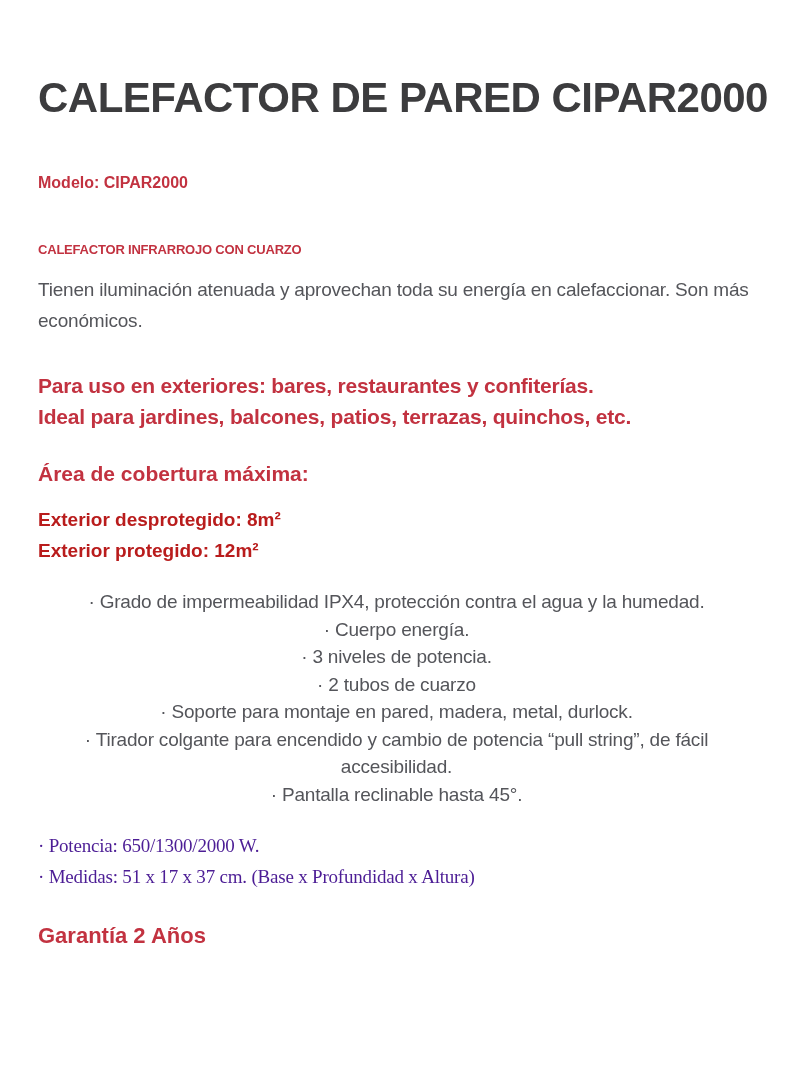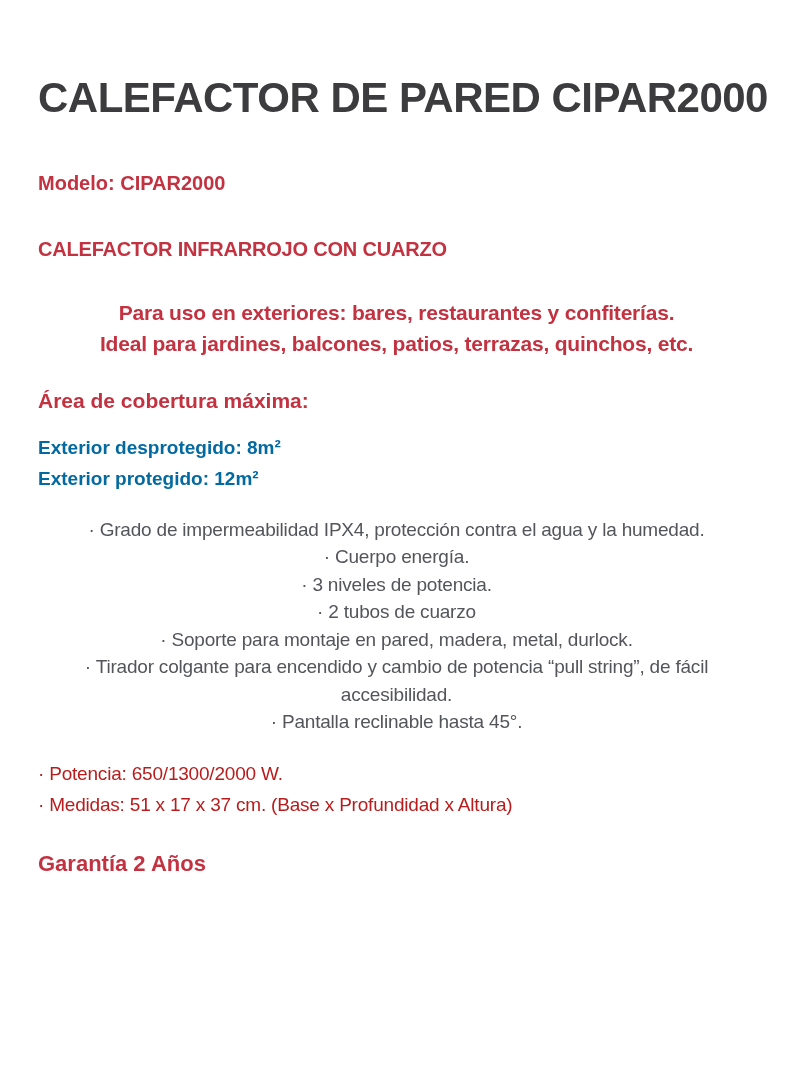--- a/index.html
+++ b/index.html
@@ -27,7 +27,7 @@
   }
   .model-label {
     margin-top: 46px;
-    font-size: 20px;
+    font-size: 16px;
     line-height: 26px;
     font-weight: 700;
     color: #c23240;

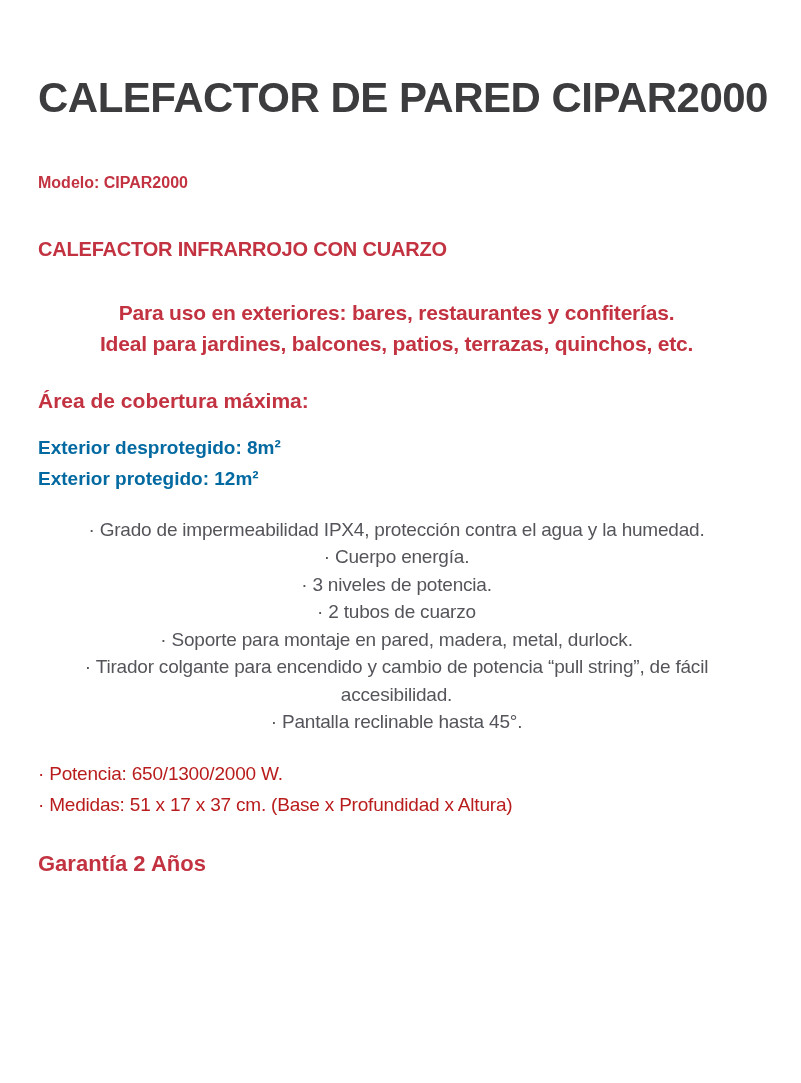--- a/index.html
+++ b/index.html
@@ -34,7 +34,7 @@
   }
   .red-heading {
     margin-top: 40px;
-    font-size: 20px;
+    font-size: 13px;
     line-height: 27px;
     font-weight: 700;
     letter-spacing: -0.2px;

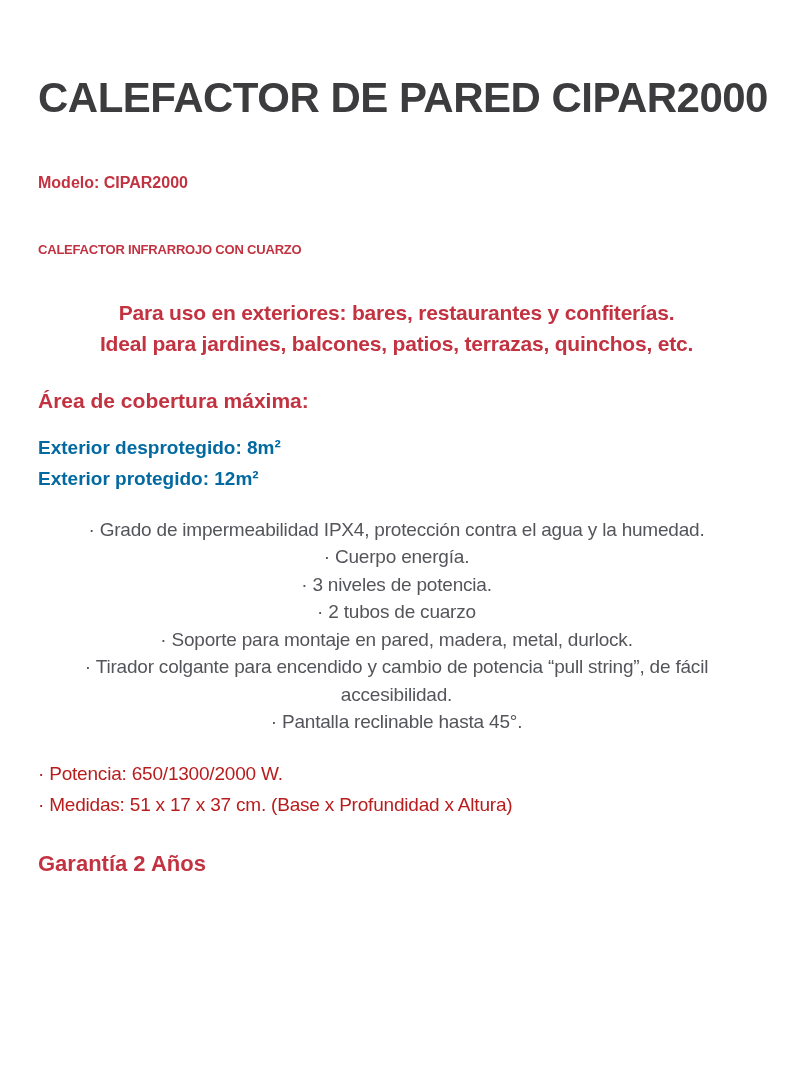--- a/index.html
+++ b/index.html
@@ -121,6 +121,8 @@
   <h2 class="red-heading">CALEFACTOR INFRARROJO CON CUARZO</h2>
 
 
+  <p class="para-regular">Tienen iluminación atenuada y aprovechan toda su energía en calefaccionar. Son más
+económicos.</p>
 
   <div class="usage-block">
     <div>Para uso en exteriores: bares, restaurantes y confiterías.</div>

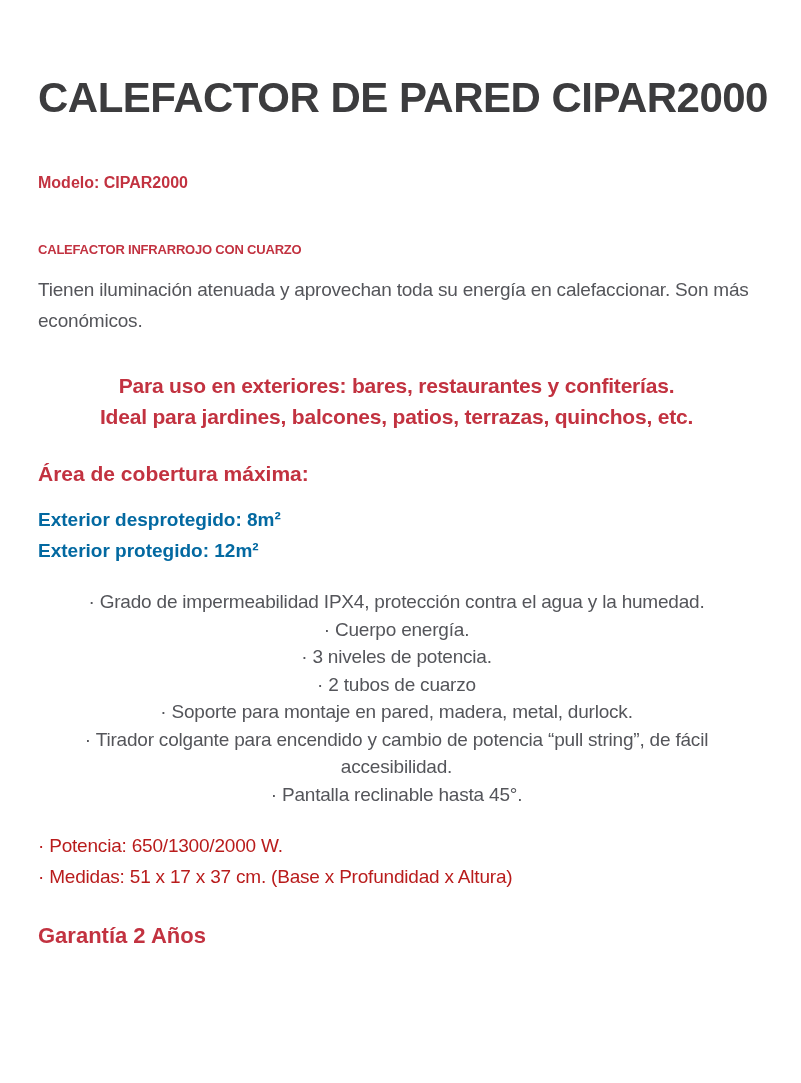--- a/index.html
+++ b/index.html
@@ -65,7 +65,6 @@
     font-weight: 700;
     letter-spacing: -0.2px;
     color: #c23240;
-    text-align: center;
   }
   .coverage-heading {
     margin-top: 28px;

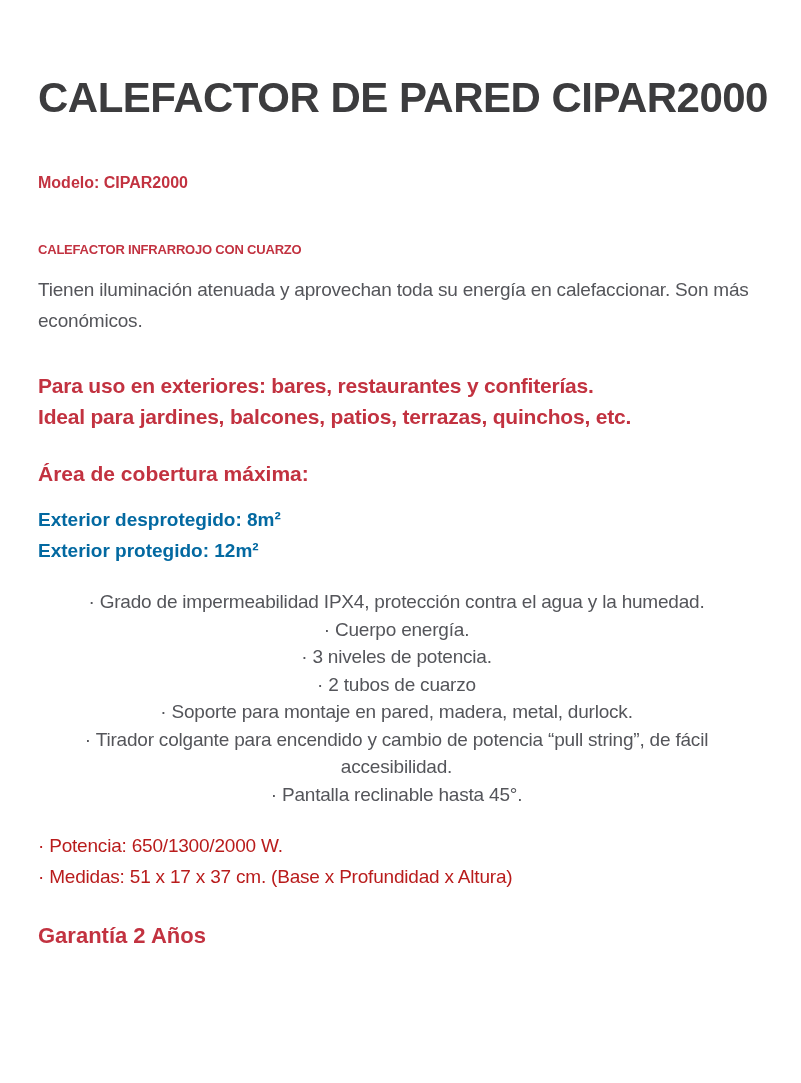--- a/index.html
+++ b/index.html
@@ -78,7 +78,7 @@
     font-size: 19px;
     line-height: 31px;
     font-weight: 700;
-    color: #0369a1;
+    color: #b91c1c;
   }
   .features-list {
     margin-top: 22px;

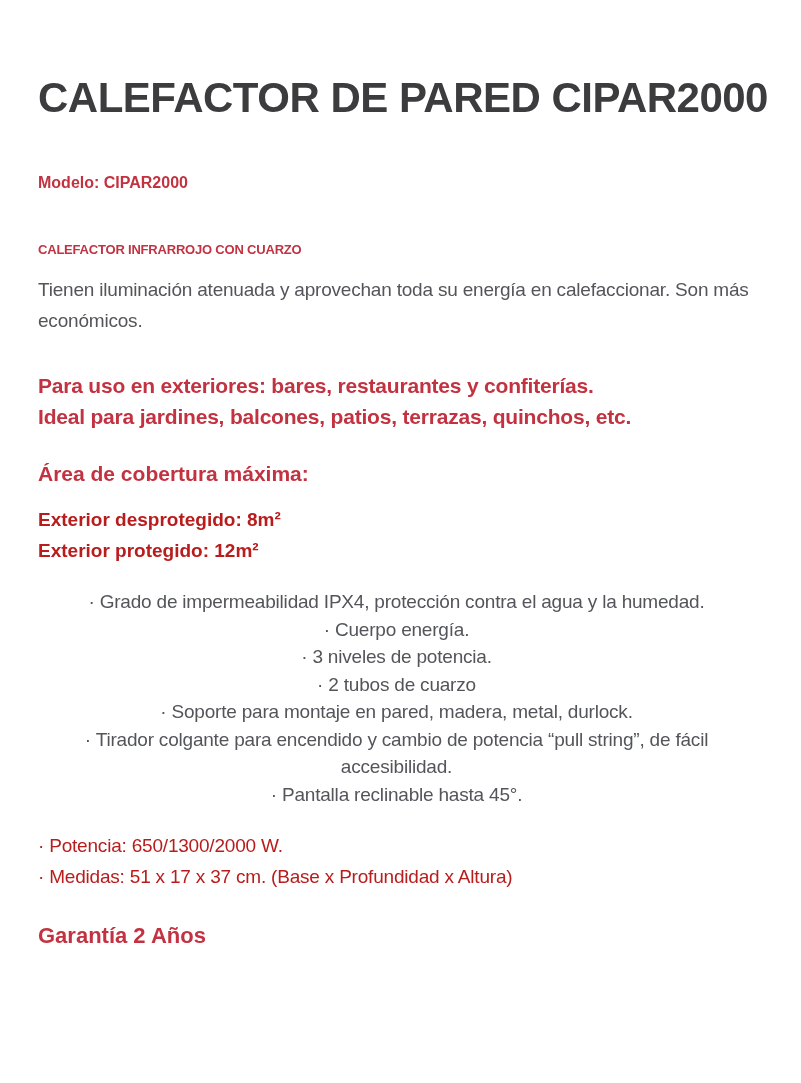--- a/index.html
+++ b/index.html
@@ -98,7 +98,8 @@
     line-height: 31px;
     font-weight: 400;
     letter-spacing: -0.2px;
-    color: #b91c1c;
+    color: #4c1d95;
+    font-family: Liberation Serif, serif;
   }
   .warranty-heading {
     margin-top: 30px;

